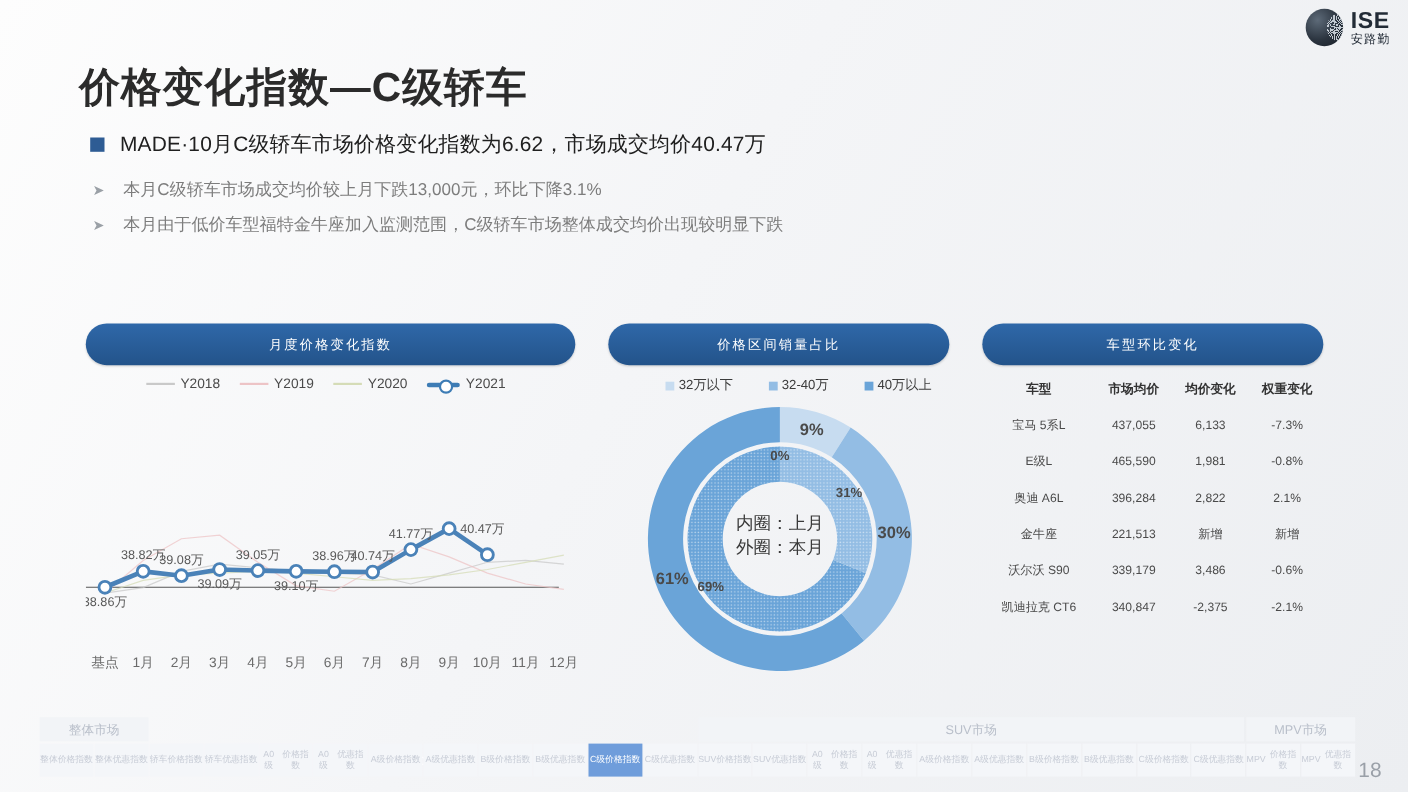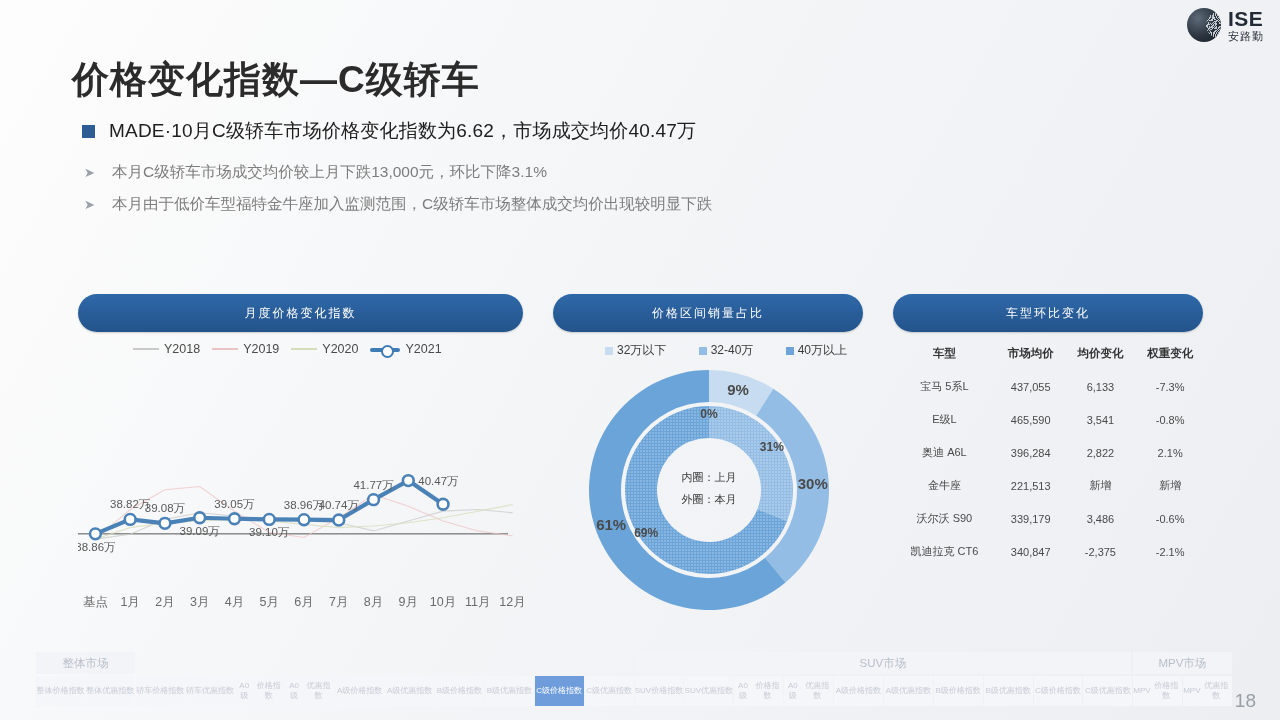--- a/index.html
+++ b/index.html
@@ -75,7 +75,7 @@
   .linechart { position: absolute; left: 78px; top: 336px; width: 452px; height: 285px; }
   .legend {
     position: absolute; left: 55px; top: 6px; width: 350px;
-    display: flex; align-items: center; gap: 12px;
+    display: flex; align-items: center; gap: 18px;
     font-size: 12.5px; color: #4a4a4a;
   }
   .lg { display: flex; align-items: center; gap: 5px; }

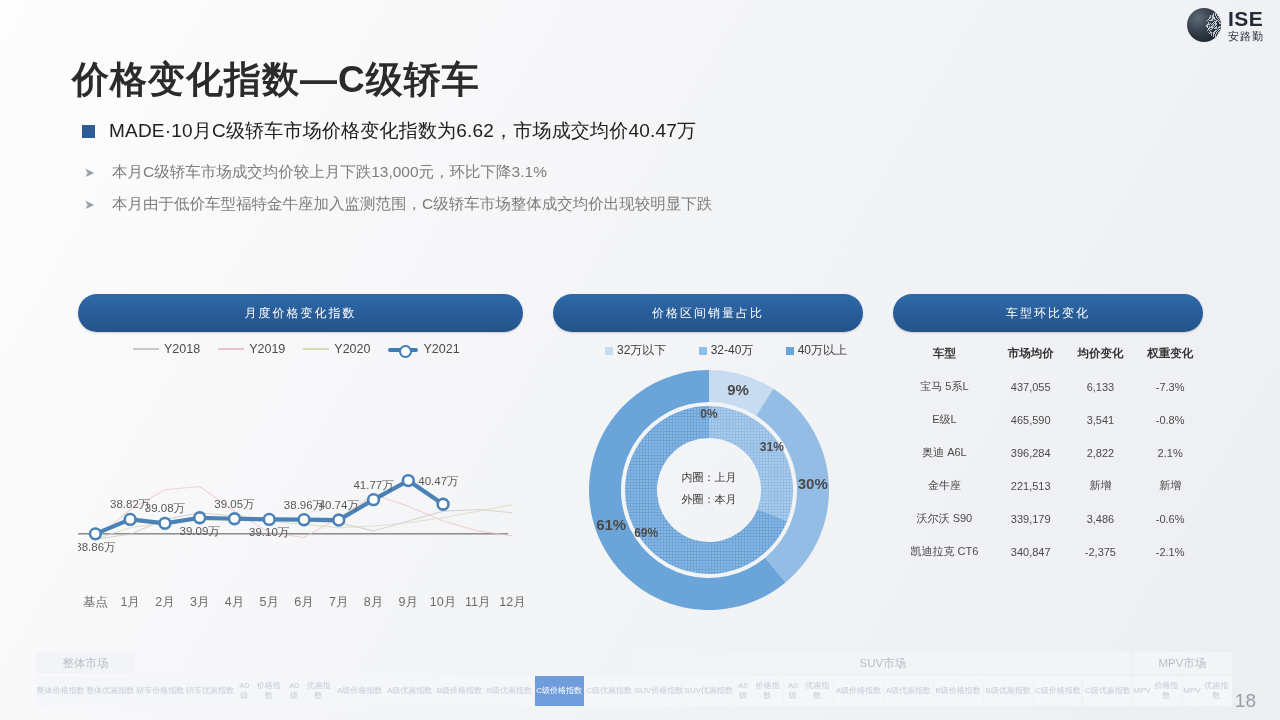--- a/index.html
+++ b/index.html
@@ -306,7 +306,7 @@
           <tr>
             <td>E级L</td>
             <td>465,590</td>
-            <td class="pos">3,541</td>
+            <td class="pos">1,981</td>
             <td class="neg">-0.8%</td>
           </tr>
           <tr>

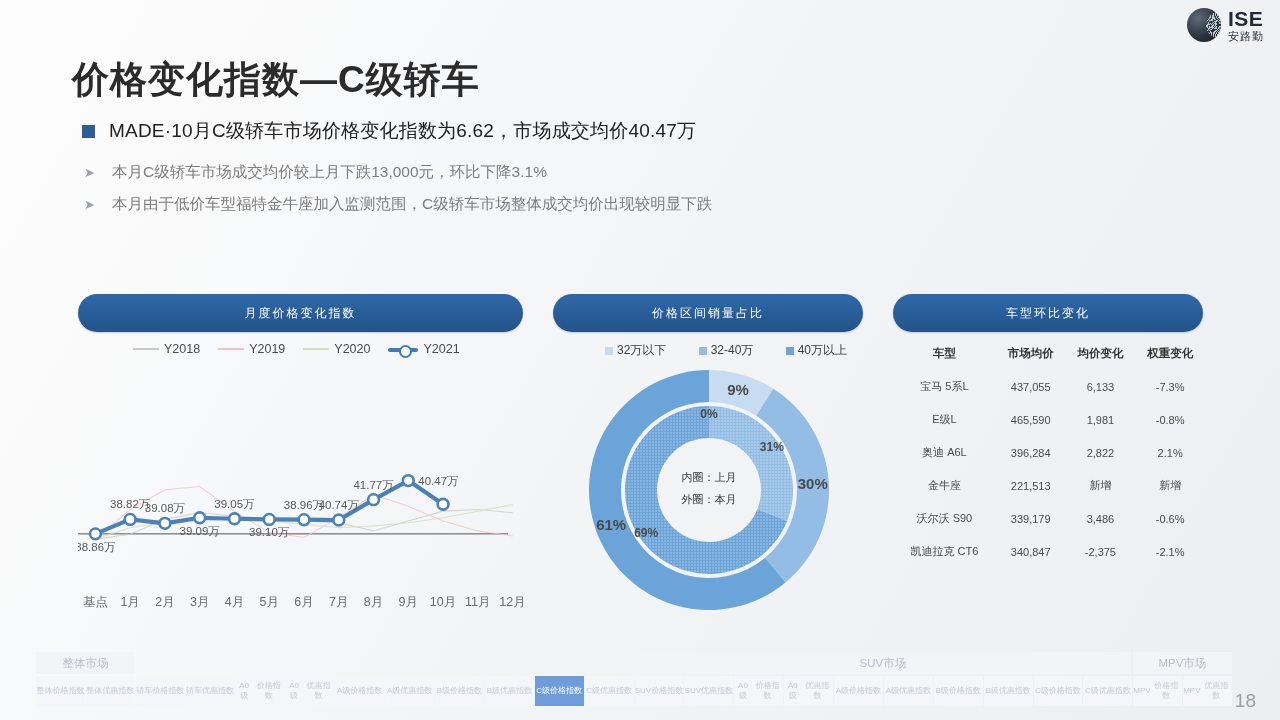--- a/index.html
+++ b/index.html
@@ -106,7 +106,7 @@
   .dl-sw { width: 8px; height: 8px; display: inline-block; }
   .donut-center {
     position: absolute; left: 106px; top: 130px; width: 100px;
-    text-align: center; font-size: 11px; color: #3a3a3a; line-height: 22px;
+    text-align: center; font-size: 16px; color: #3a3a3a; line-height: 22px;
   }
 
   

